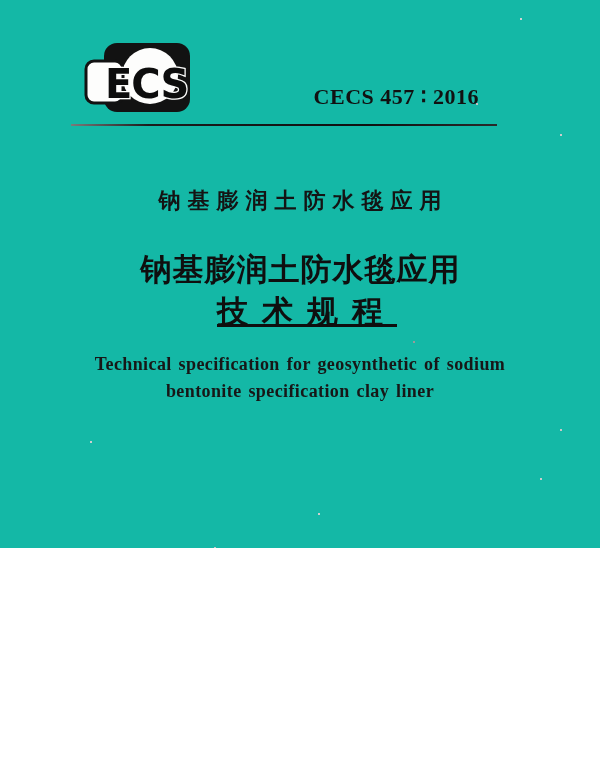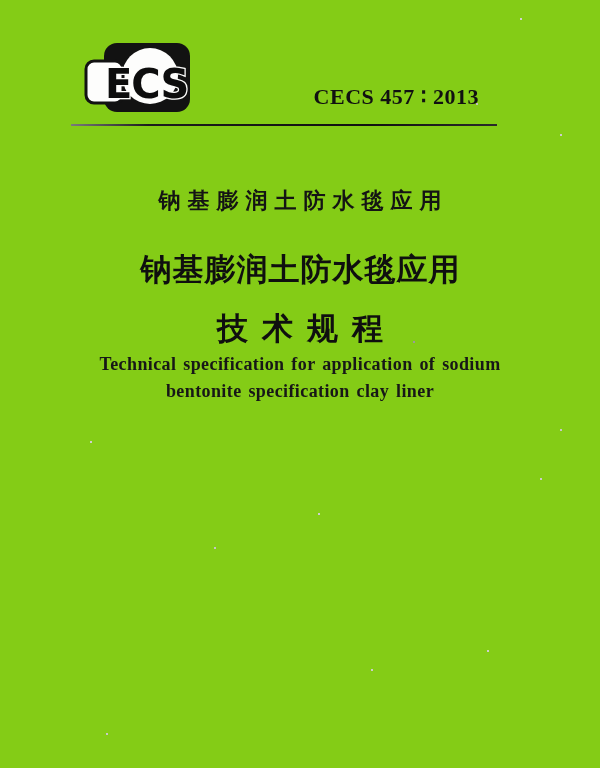--- a/index.html
+++ b/index.html
@@ -6,8 +6,8 @@
   .page {
     position: relative;
     width: 600px;
-    height: 768px;
-    background: #84cc16;
+    height: 548px;
+    background: #14b8a6;
     overflow: hidden;
     color: #161616;
     font-family: "Liberation Serif", serif;

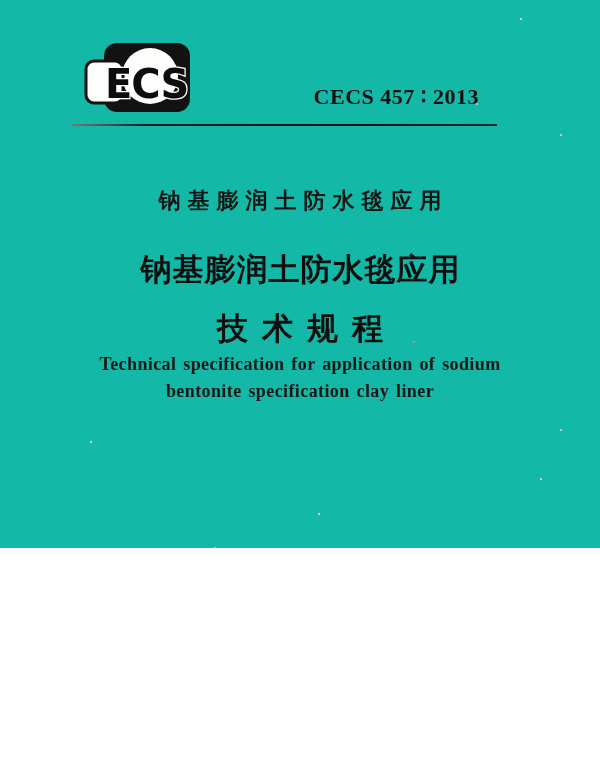--- a/index.html
+++ b/index.html
@@ -131,7 +131,7 @@
     <text x="21" y="62" font-family="DejaVu Sans, sans-serif" font-weight="bold" font-size="40" fill="#0d0d0d" stroke="#fdfdfc" stroke-width="2.5" style="paint-order: stroke;" letter-spacing="-1">ECS</text>
   </svg>
 
-  <div class="std-code">CECS 457 ∶ 2013</div>
+  <div class="std-code">CECS 457 ∶ 2016</div>
 
   <hr class="rule">
 

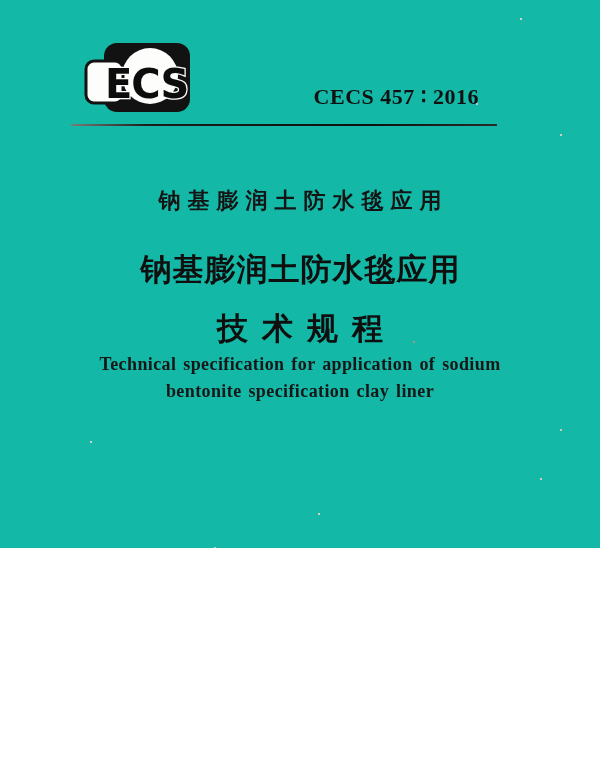--- a/index.html
+++ b/index.html
@@ -76,10 +76,11 @@
     white-space: nowrap;
   }
   .title-l2 {
-    margin-top: 26px;
+    margin-top: 9px;
     letter-spacing: 14px;
     text-indent: 14px;
     white-space: nowrap;
+    text-decoration: underline;
   }
 
   

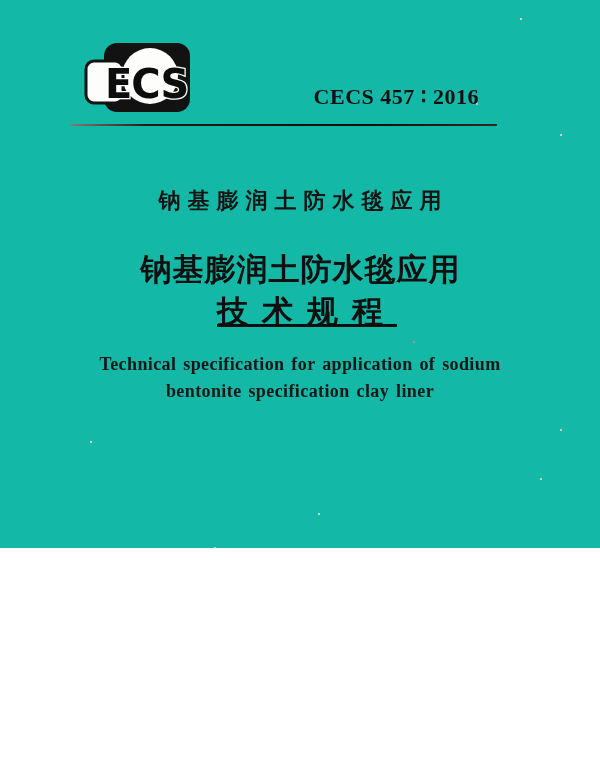--- a/index.html
+++ b/index.html
@@ -144,7 +144,7 @@
   </h1>
 
   <div class="en">
-    <div>Technical specification for application of sodium</div>
+    <div>Technical specification for geosynthetic of sodium</div>
     <div>bentonite specification clay liner</div>
   </div>
 

